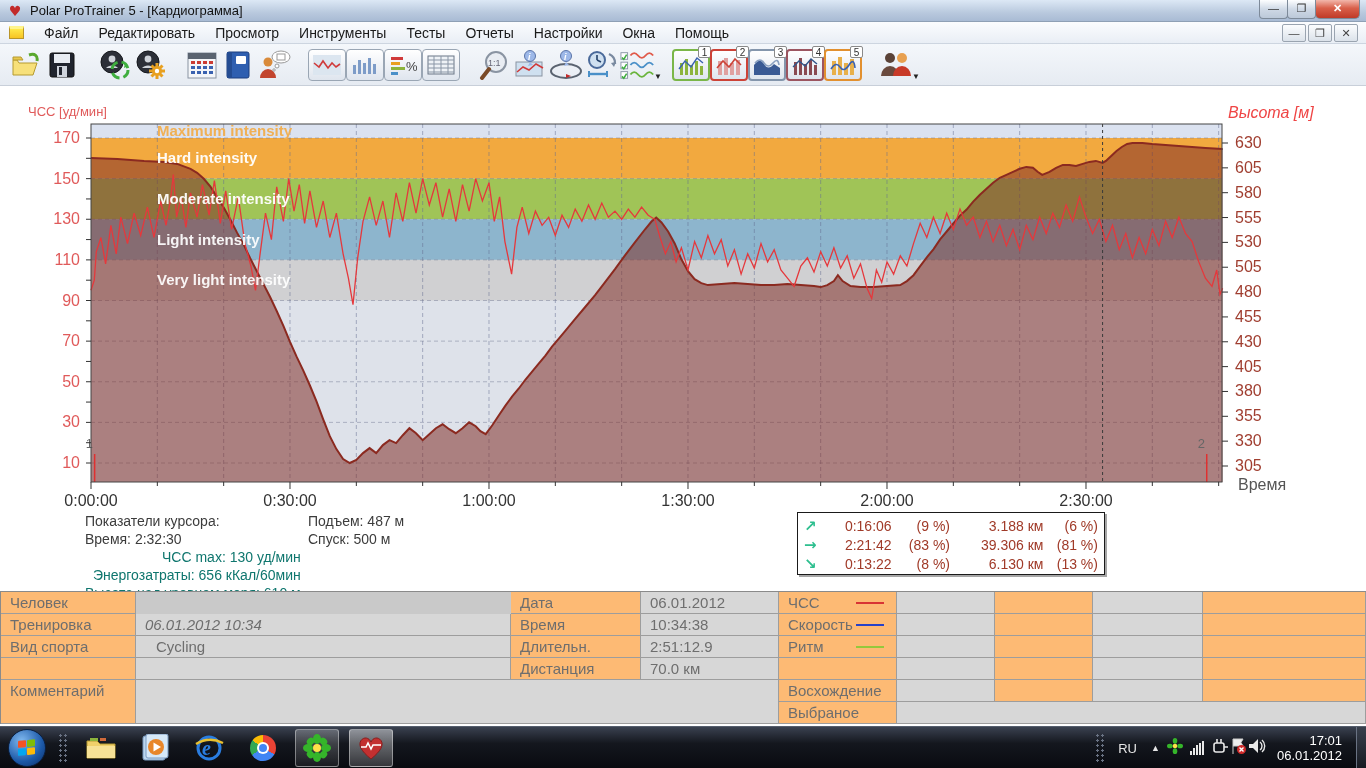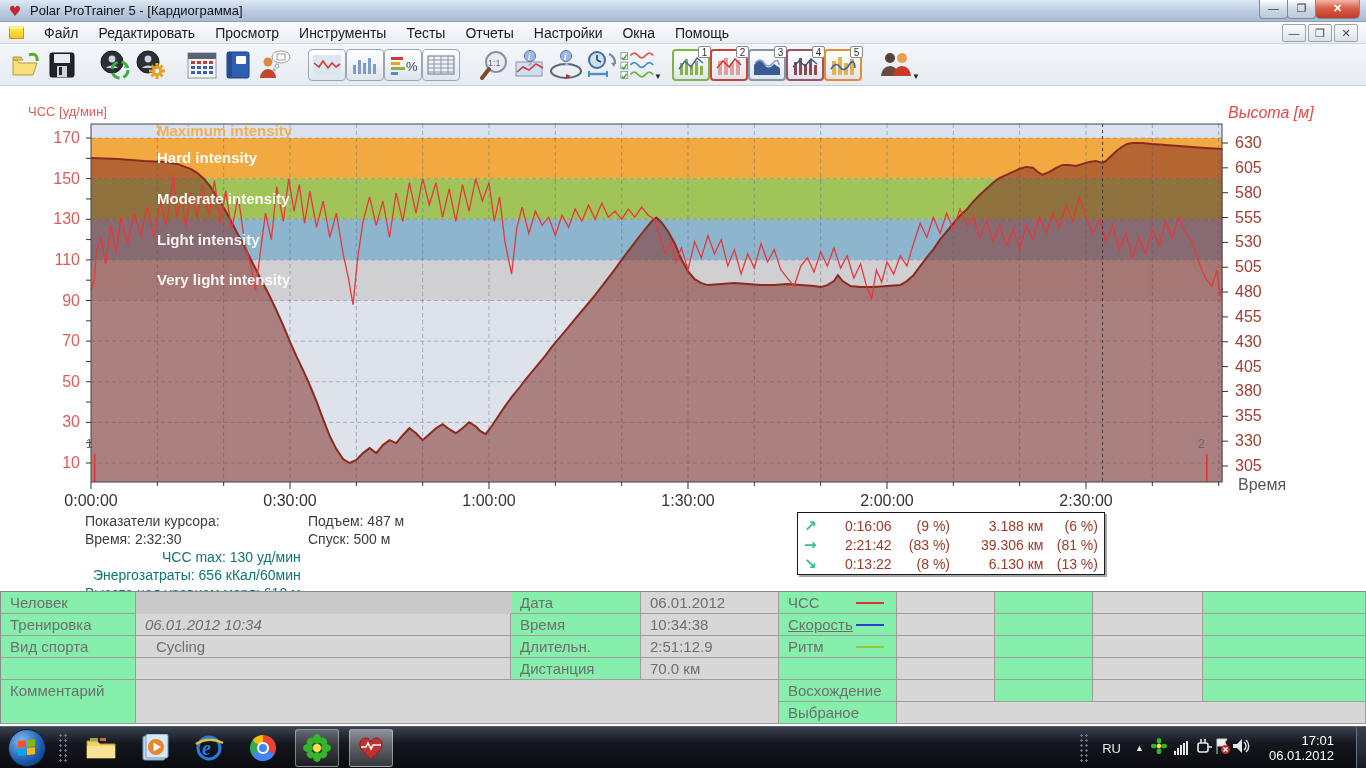--- a/index.html
+++ b/index.html
@@ -70,7 +70,7 @@
   .cell{border-right:1px solid #9d9d9d;border-bottom:1px solid #9d9d9d;
     font-size:15px;color:#6e6e6e;line-height:21px;padding:0 0 0 9px;overflow:hidden;
     white-space:nowrap;position:relative;}
-  .cell.lab{background:#86efac;}
+  .cell.lab{background:#fdba74;}
   .cell.val{background:#d7d7d7;}
   .cell .dash{position:absolute;right:12px;top:10px;width:28px;border-top:2px solid;}
 

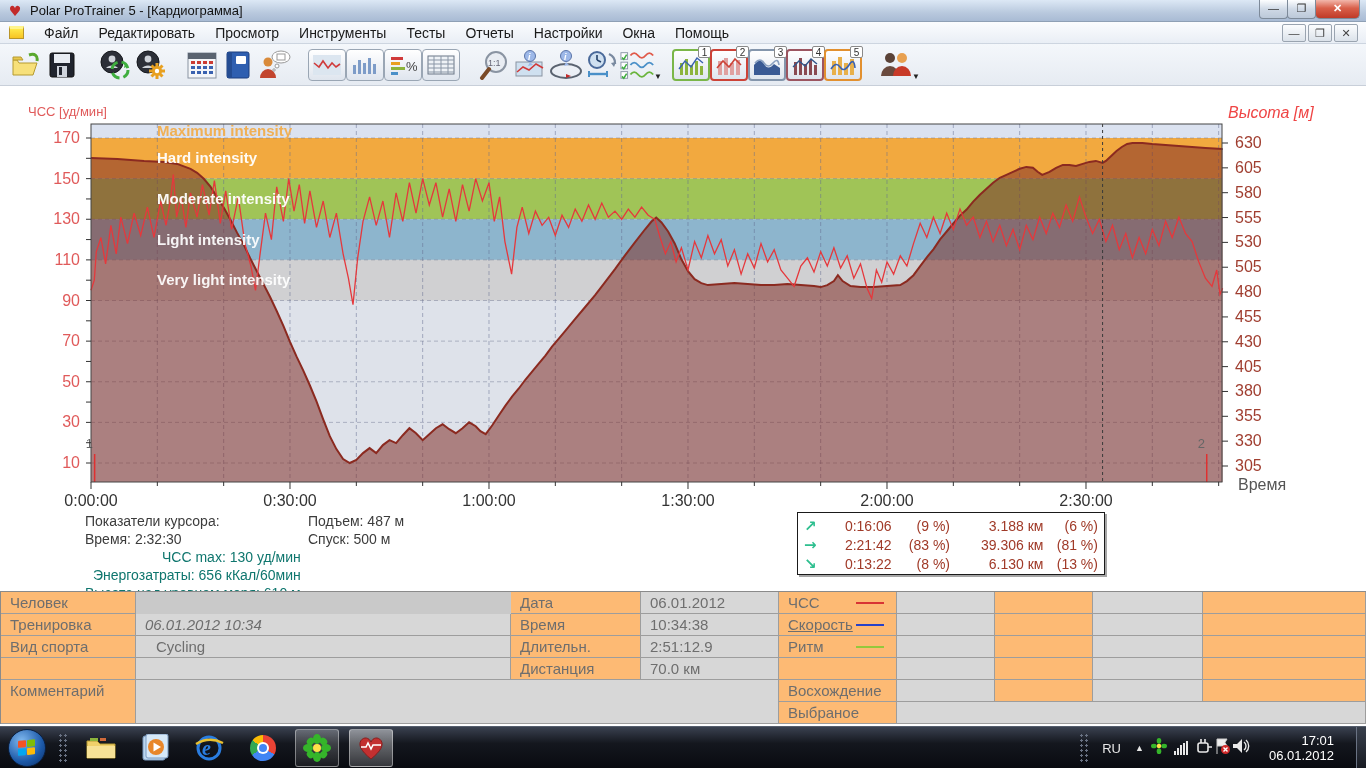--- a/index.html
+++ b/index.html
@@ -550,7 +550,7 @@
       <div class="cell val" style="grid-area: 2 / 2 / span 1 / span 1; font-style: italic;">06.01.2012 10:34</div>
       <div class="cell lab" style="grid-area: 2 / 3 / span 1 / span 1;">Время</div>
       <div class="cell val" style="grid-area: 2 / 4 / span 1 / span 1;">10:34:38</div>
-      <div class="cell lab" style="grid-area: 2 / 5 / span 1 / span 1; text-decoration: underline;">Скорость<span class="dash" style="border-top-color: rgb(39, 66, 200);"></span></div>
+      <div class="cell lab" style="grid-area: 2 / 5 / span 1 / span 1;">Скорость<span class="dash" style="border-top-color: rgb(39, 66, 200);"></span></div>
       <div class="cell val" style="grid-area: 2 / 6 / span 1 / span 1;"></div>
       <div class="cell lab" style="grid-area: 2 / 7 / span 1 / span 1;"></div>
       <div class="cell val" style="grid-area: 2 / 8 / span 1 / span 1;"></div>

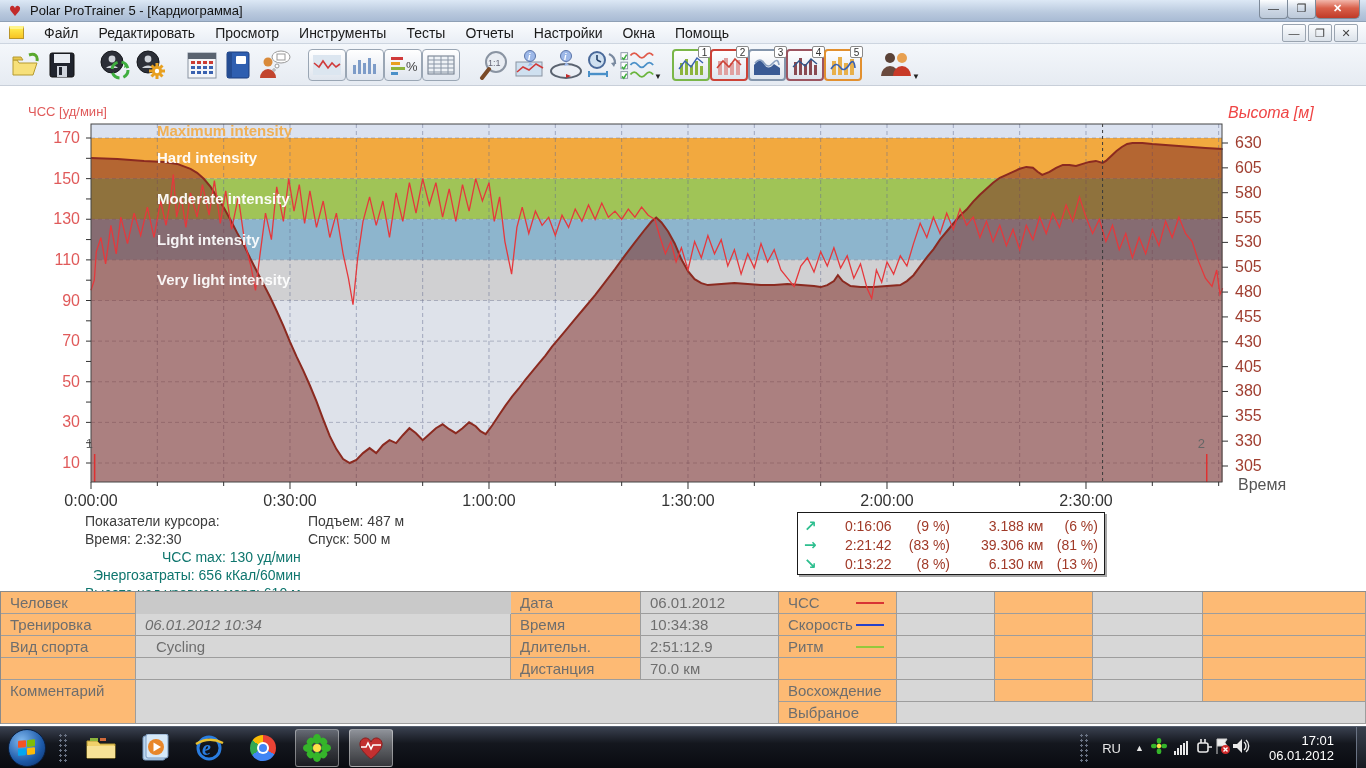--- a/index.html
+++ b/index.html
@@ -94,7 +94,7 @@
   .task-icon.active{background:linear-gradient(rgba(255,255,255,0.45),rgba(255,255,255,0.18));}
   .tray{position:absolute;right:0;top:0;height:42px;display:flex;align-items:center;}
   .tray .t{color:#e6e6e6;margin:0 7px;font-size:13px;}
-  .tray-clock{color:#fff;font-size:13px;text-align:right;line-height:15px;margin:0 18px;}
+  .tray-clock{color:#fff;font-size:13px;text-align:right;line-height:15px;margin:0 10px;}
   .show-desktop{width:10px;height:42px;border-left:1px solid #6a7384;
     background:linear-gradient(#39404d,#171a21);margin-left:4px;}
   .bars{display:flex;align-items:flex-end;gap:1px;height:14px;}

